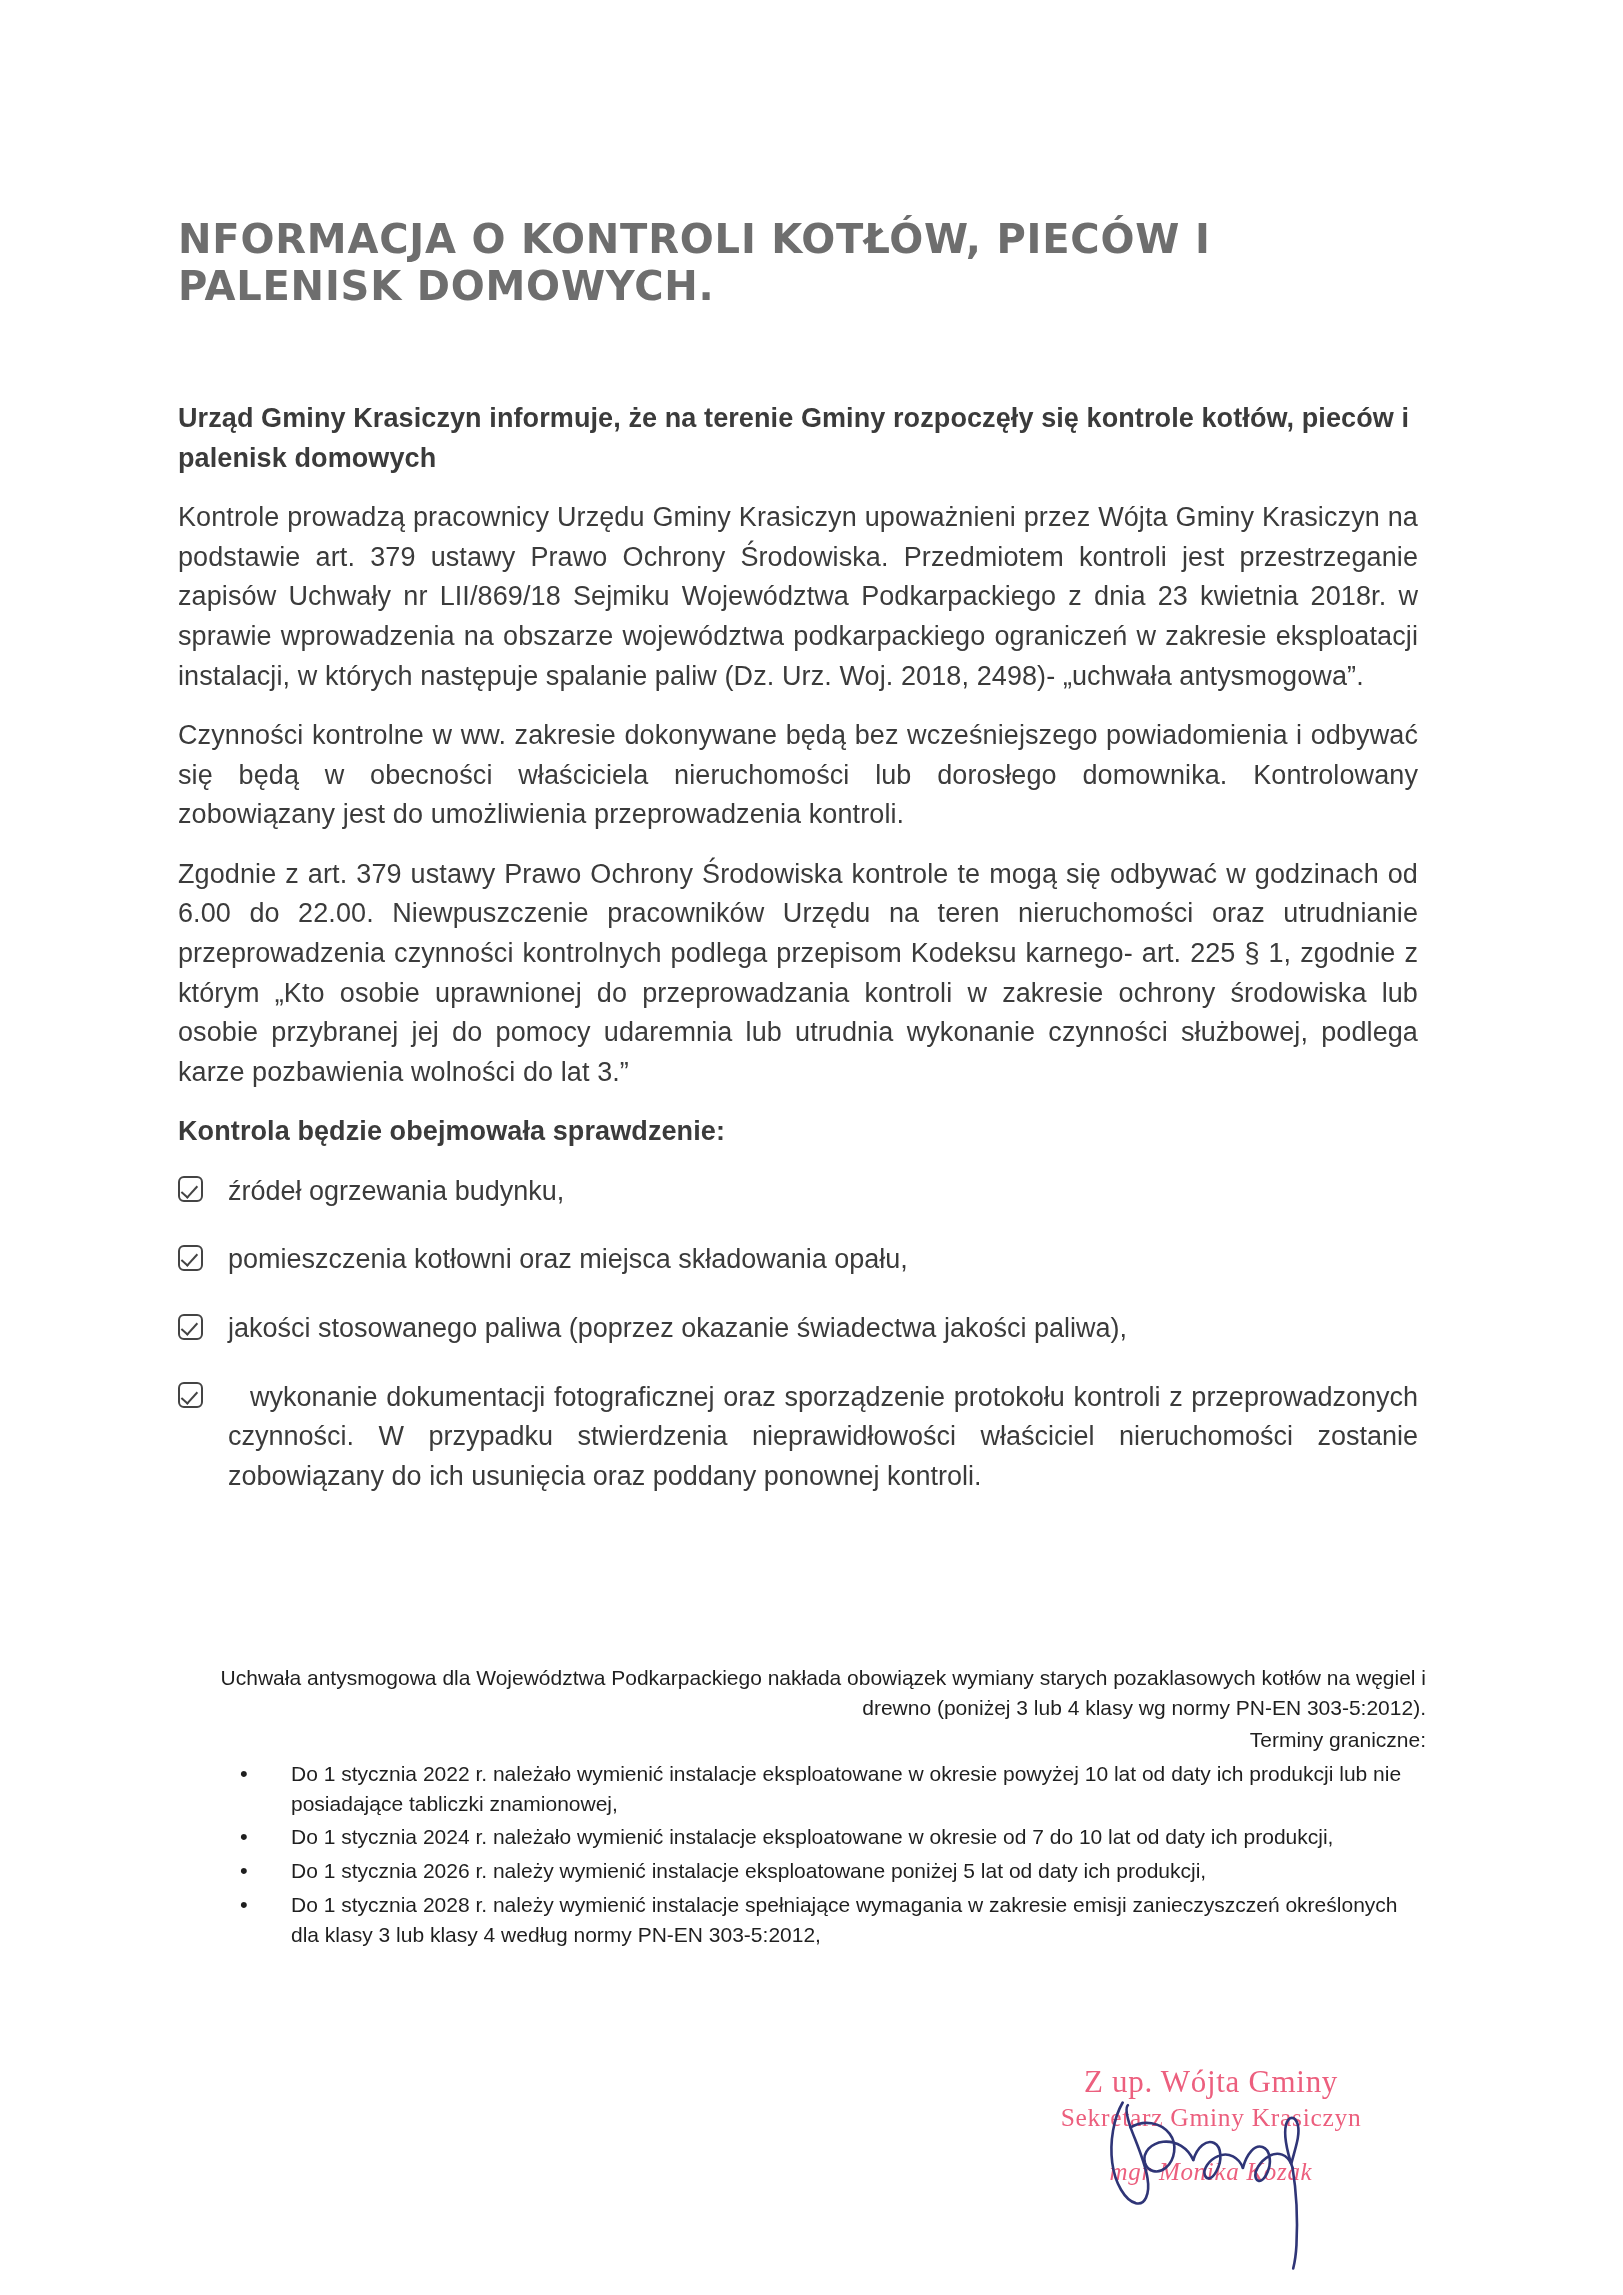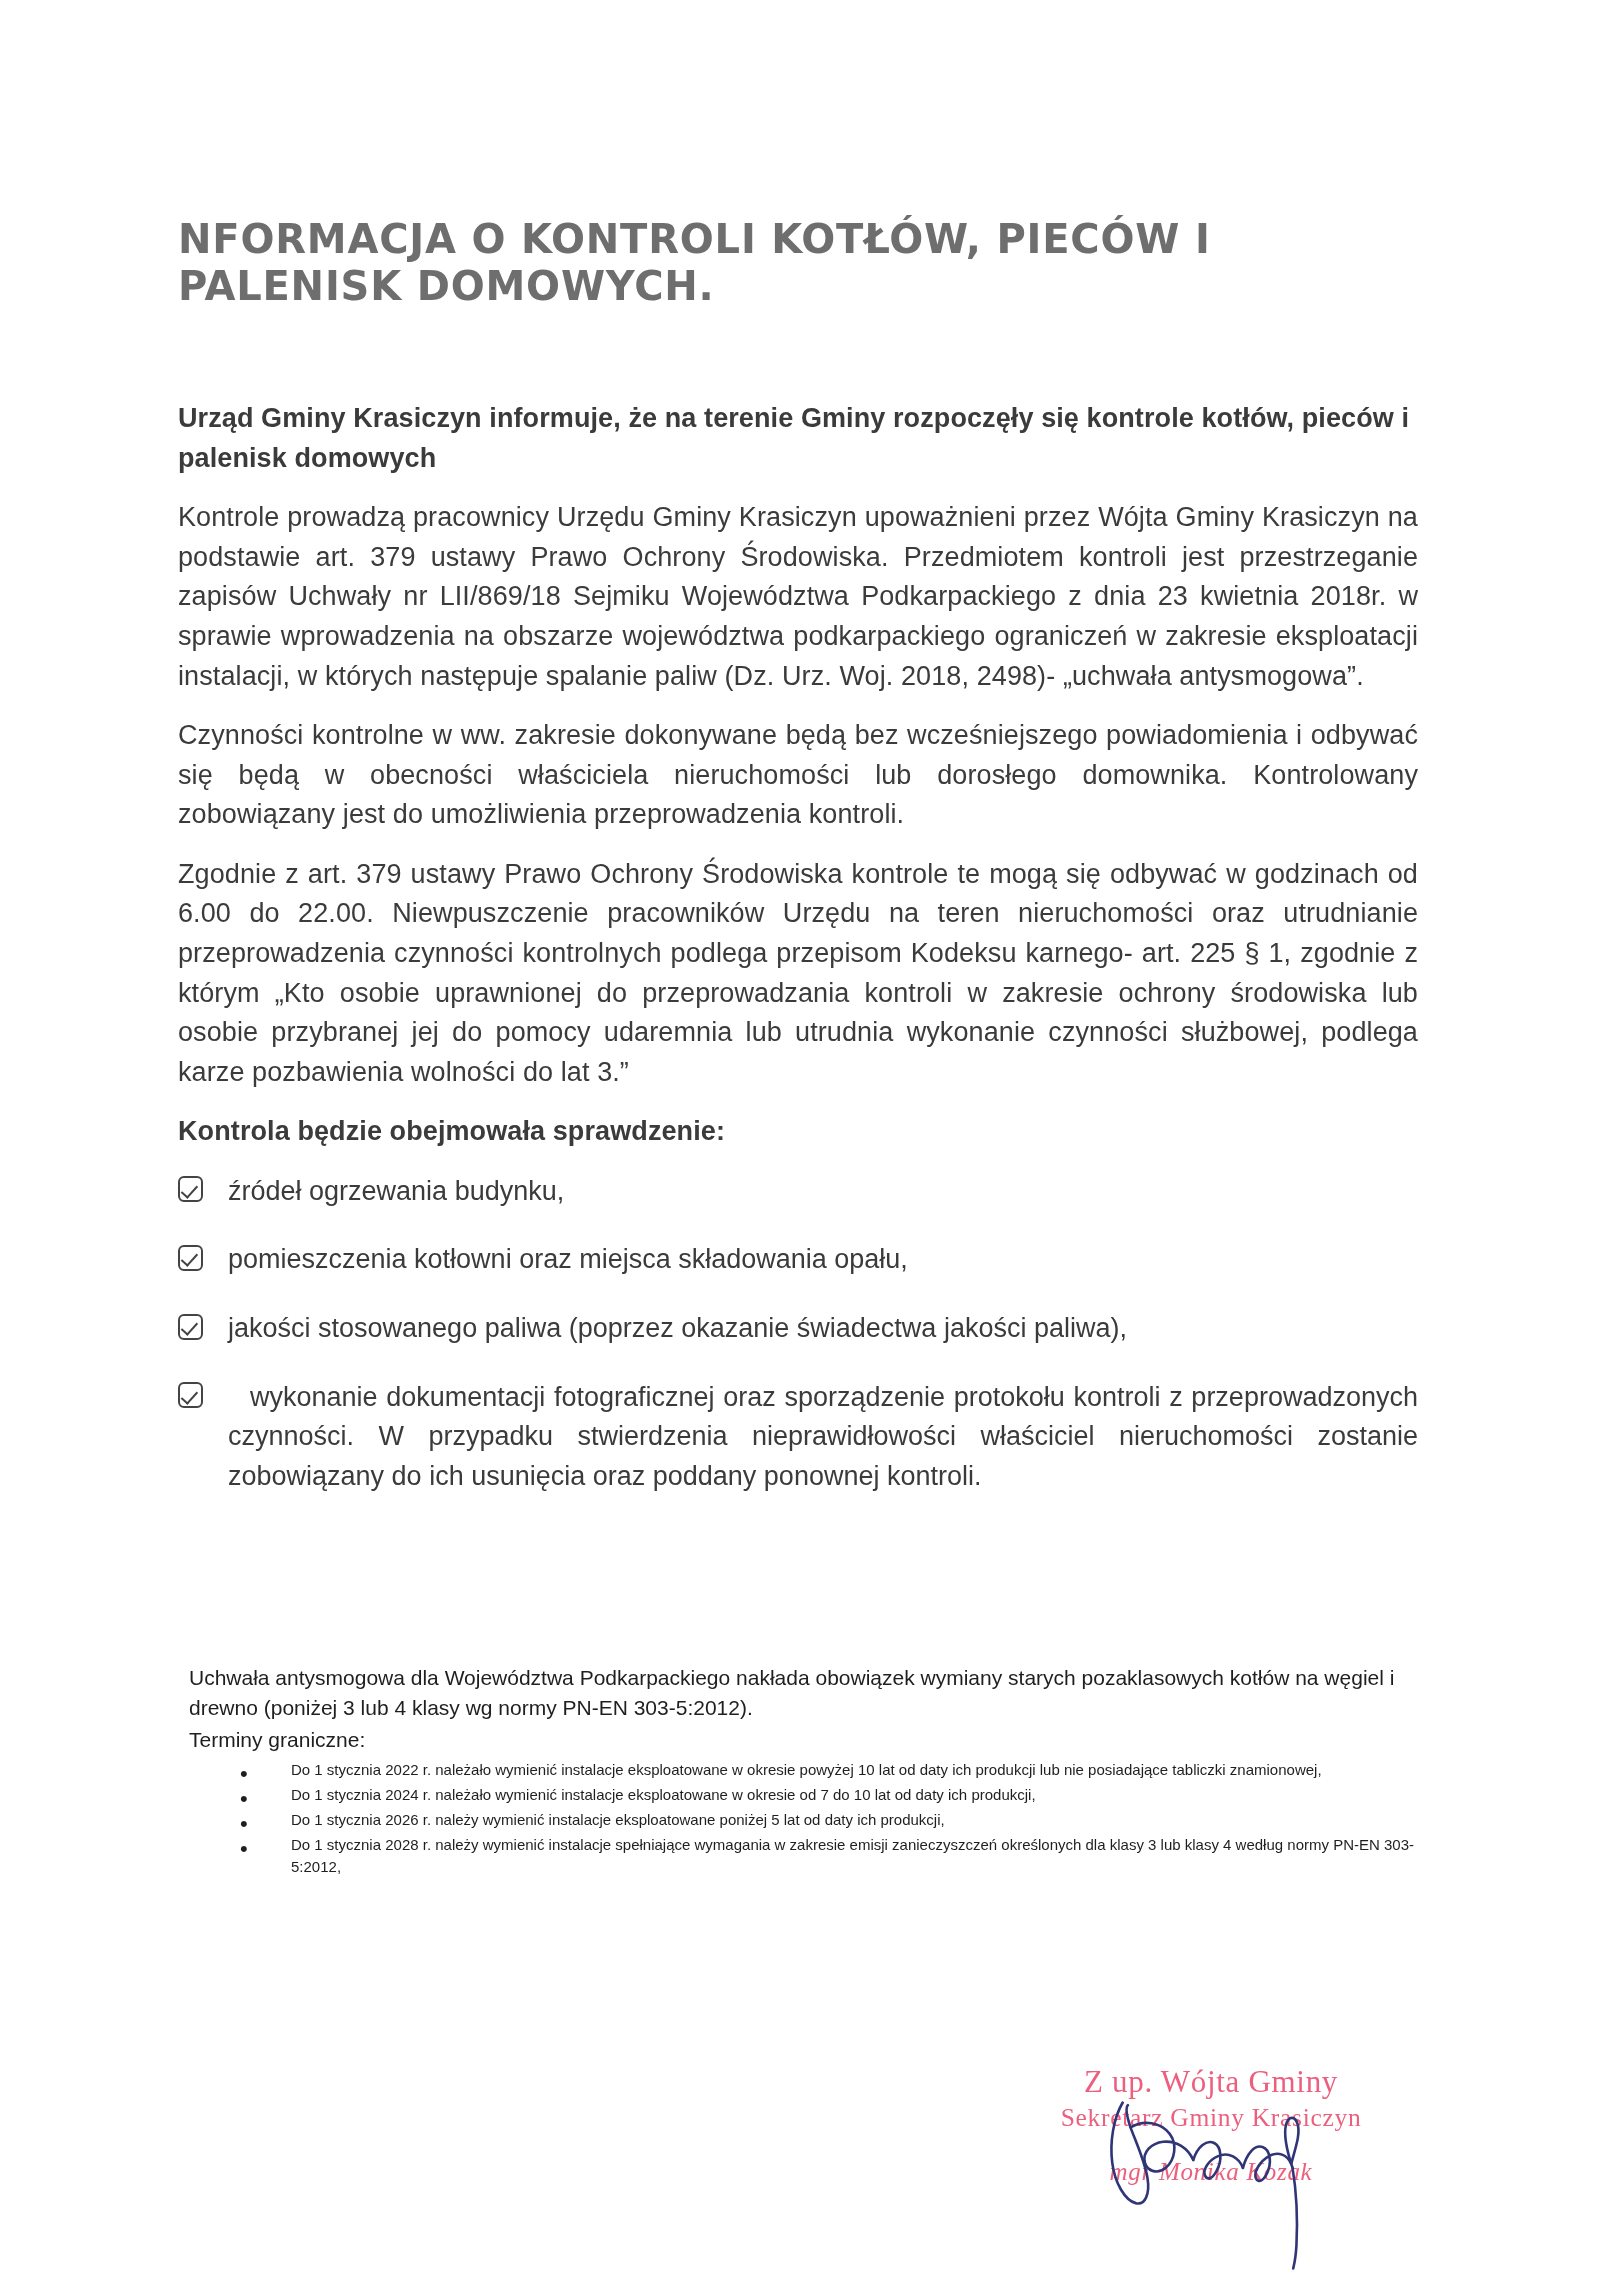--- a/index.html
+++ b/index.html
@@ -107,7 +107,7 @@
     margin: 0 0 2.6px 0;
     font-size: 21px;
     line-height: 1.42;
-    text-align: left;
+    text-align: right;
   }
   .deadline-list {
     margin: 3.9px 0 0 0;

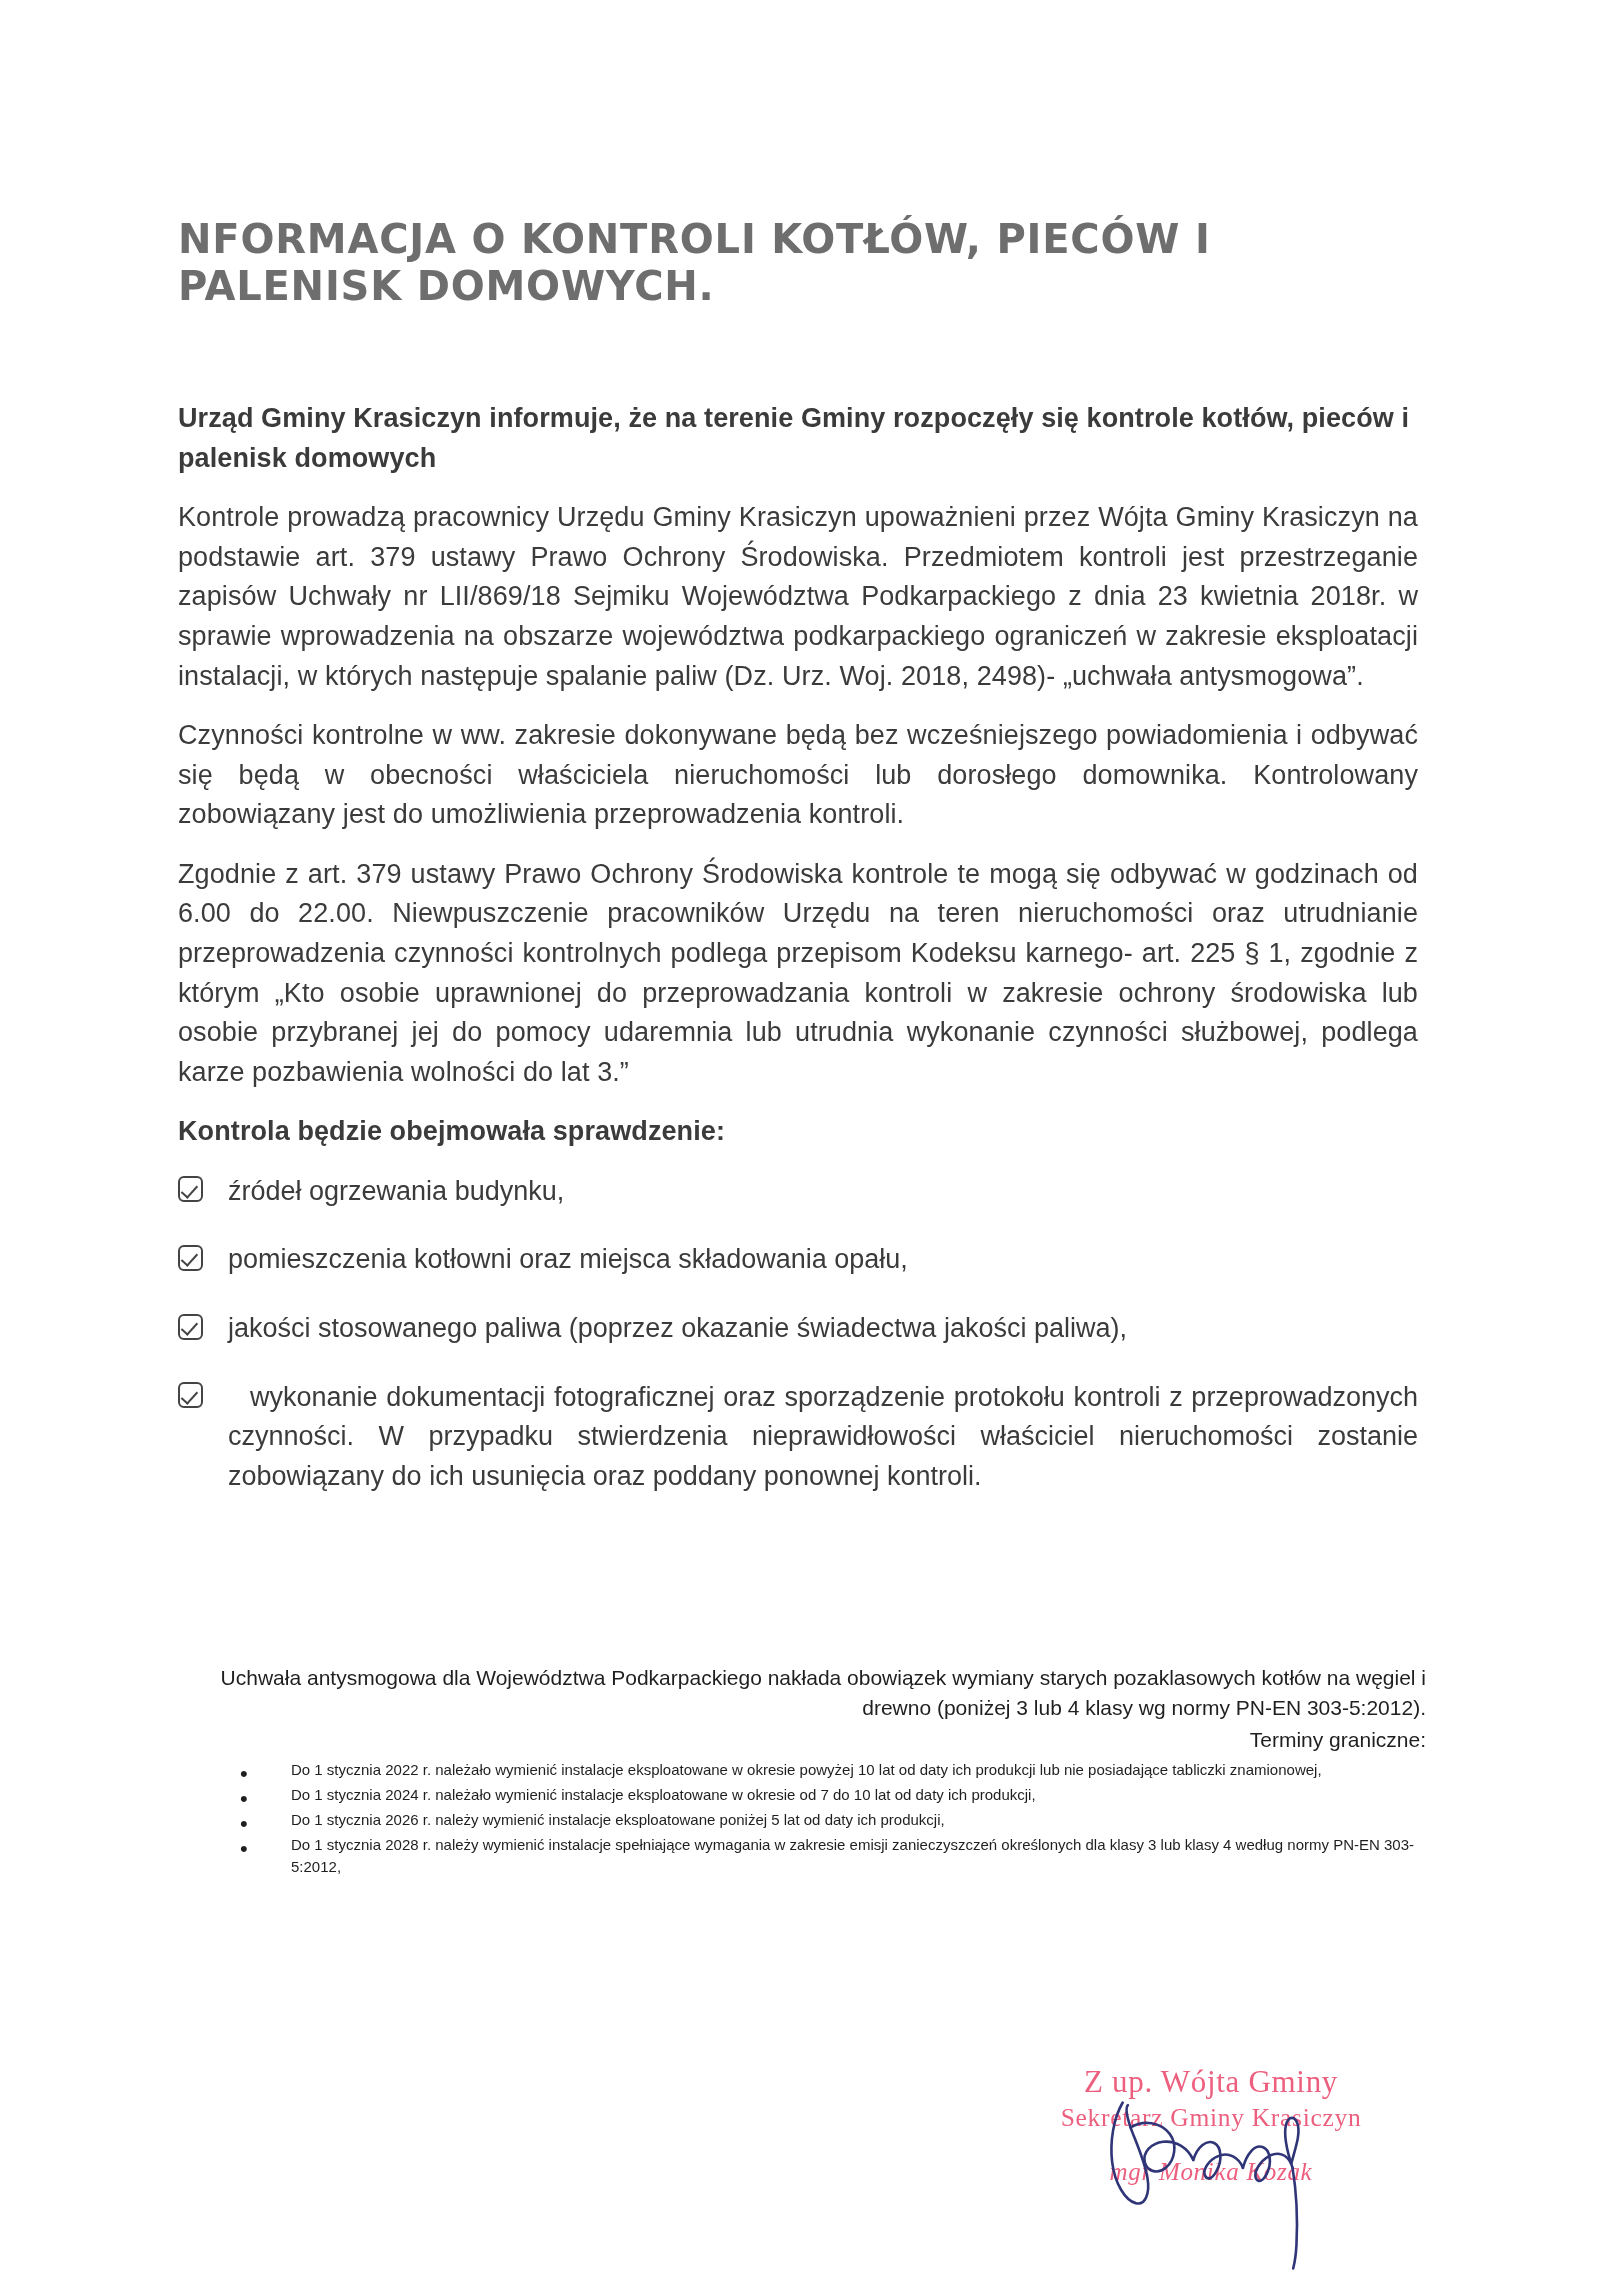--- a/index.html
+++ b/index.html
@@ -118,7 +118,7 @@
     position: relative;
     margin: 0 0 3.9px 0;
     padding-left: 51px;
-    font-size: 15px;
+    font-size: 21px;
     line-height: 1.42;
     color: #1f1f1f;
   }

